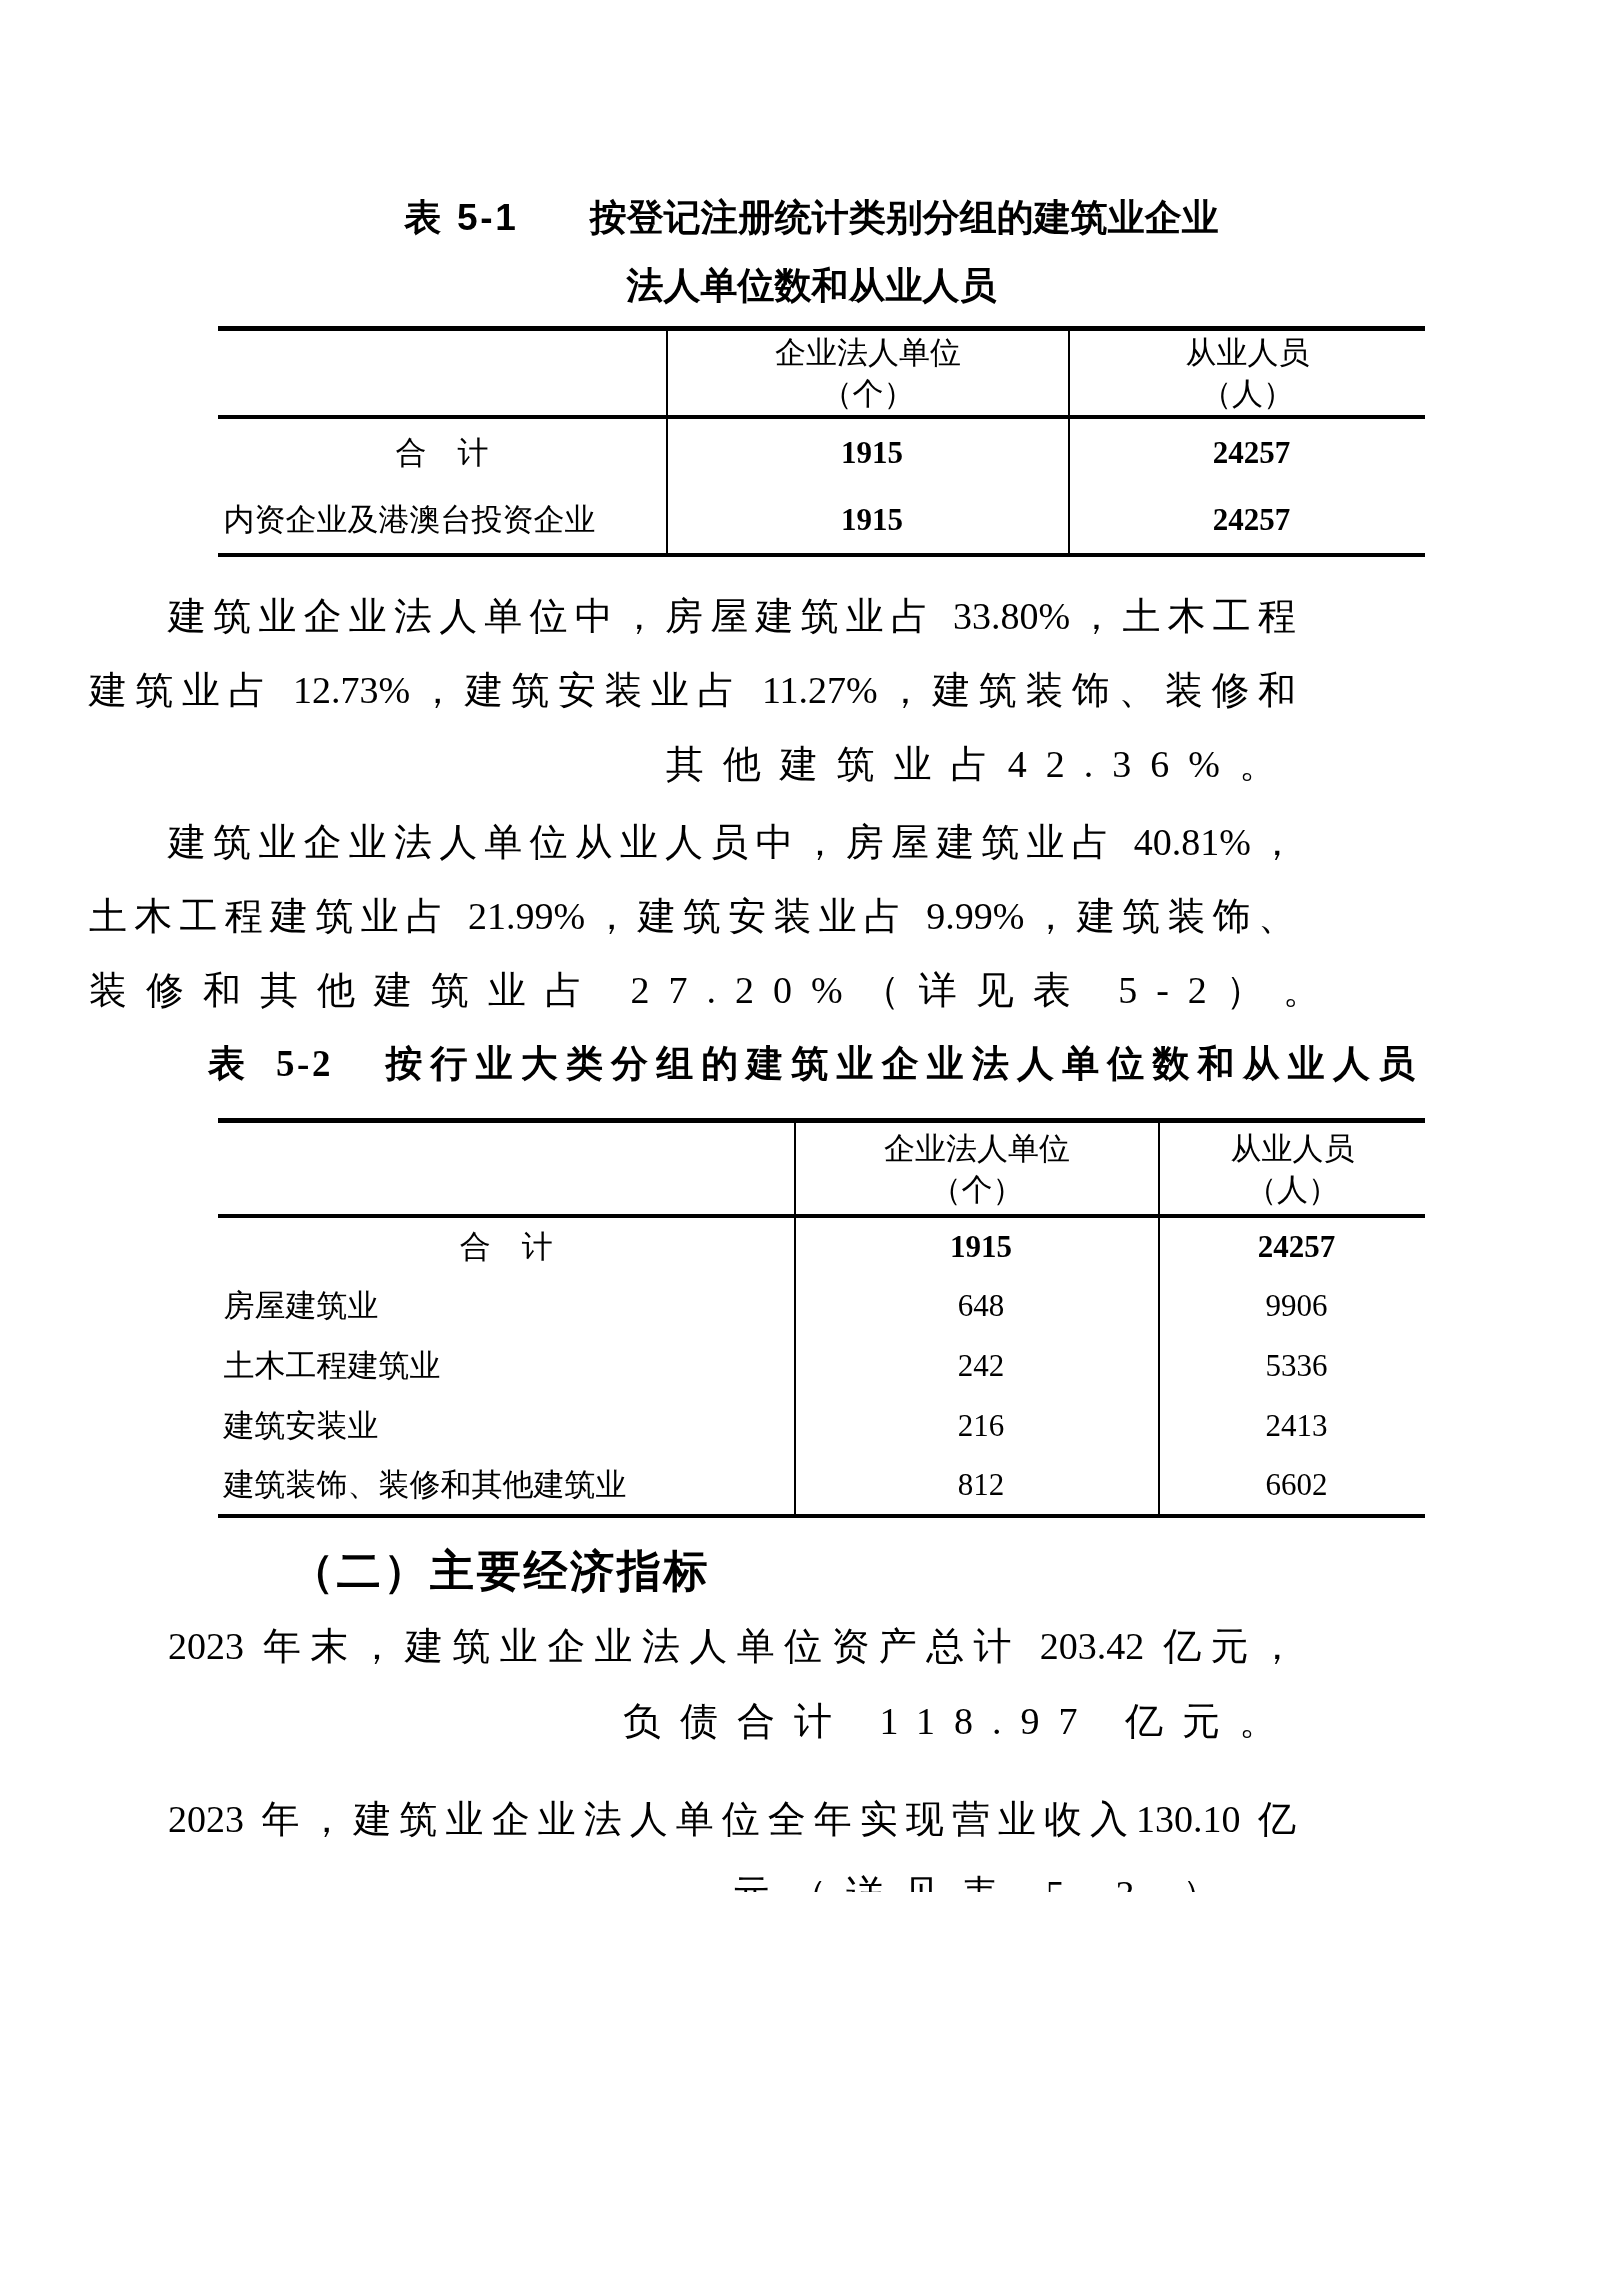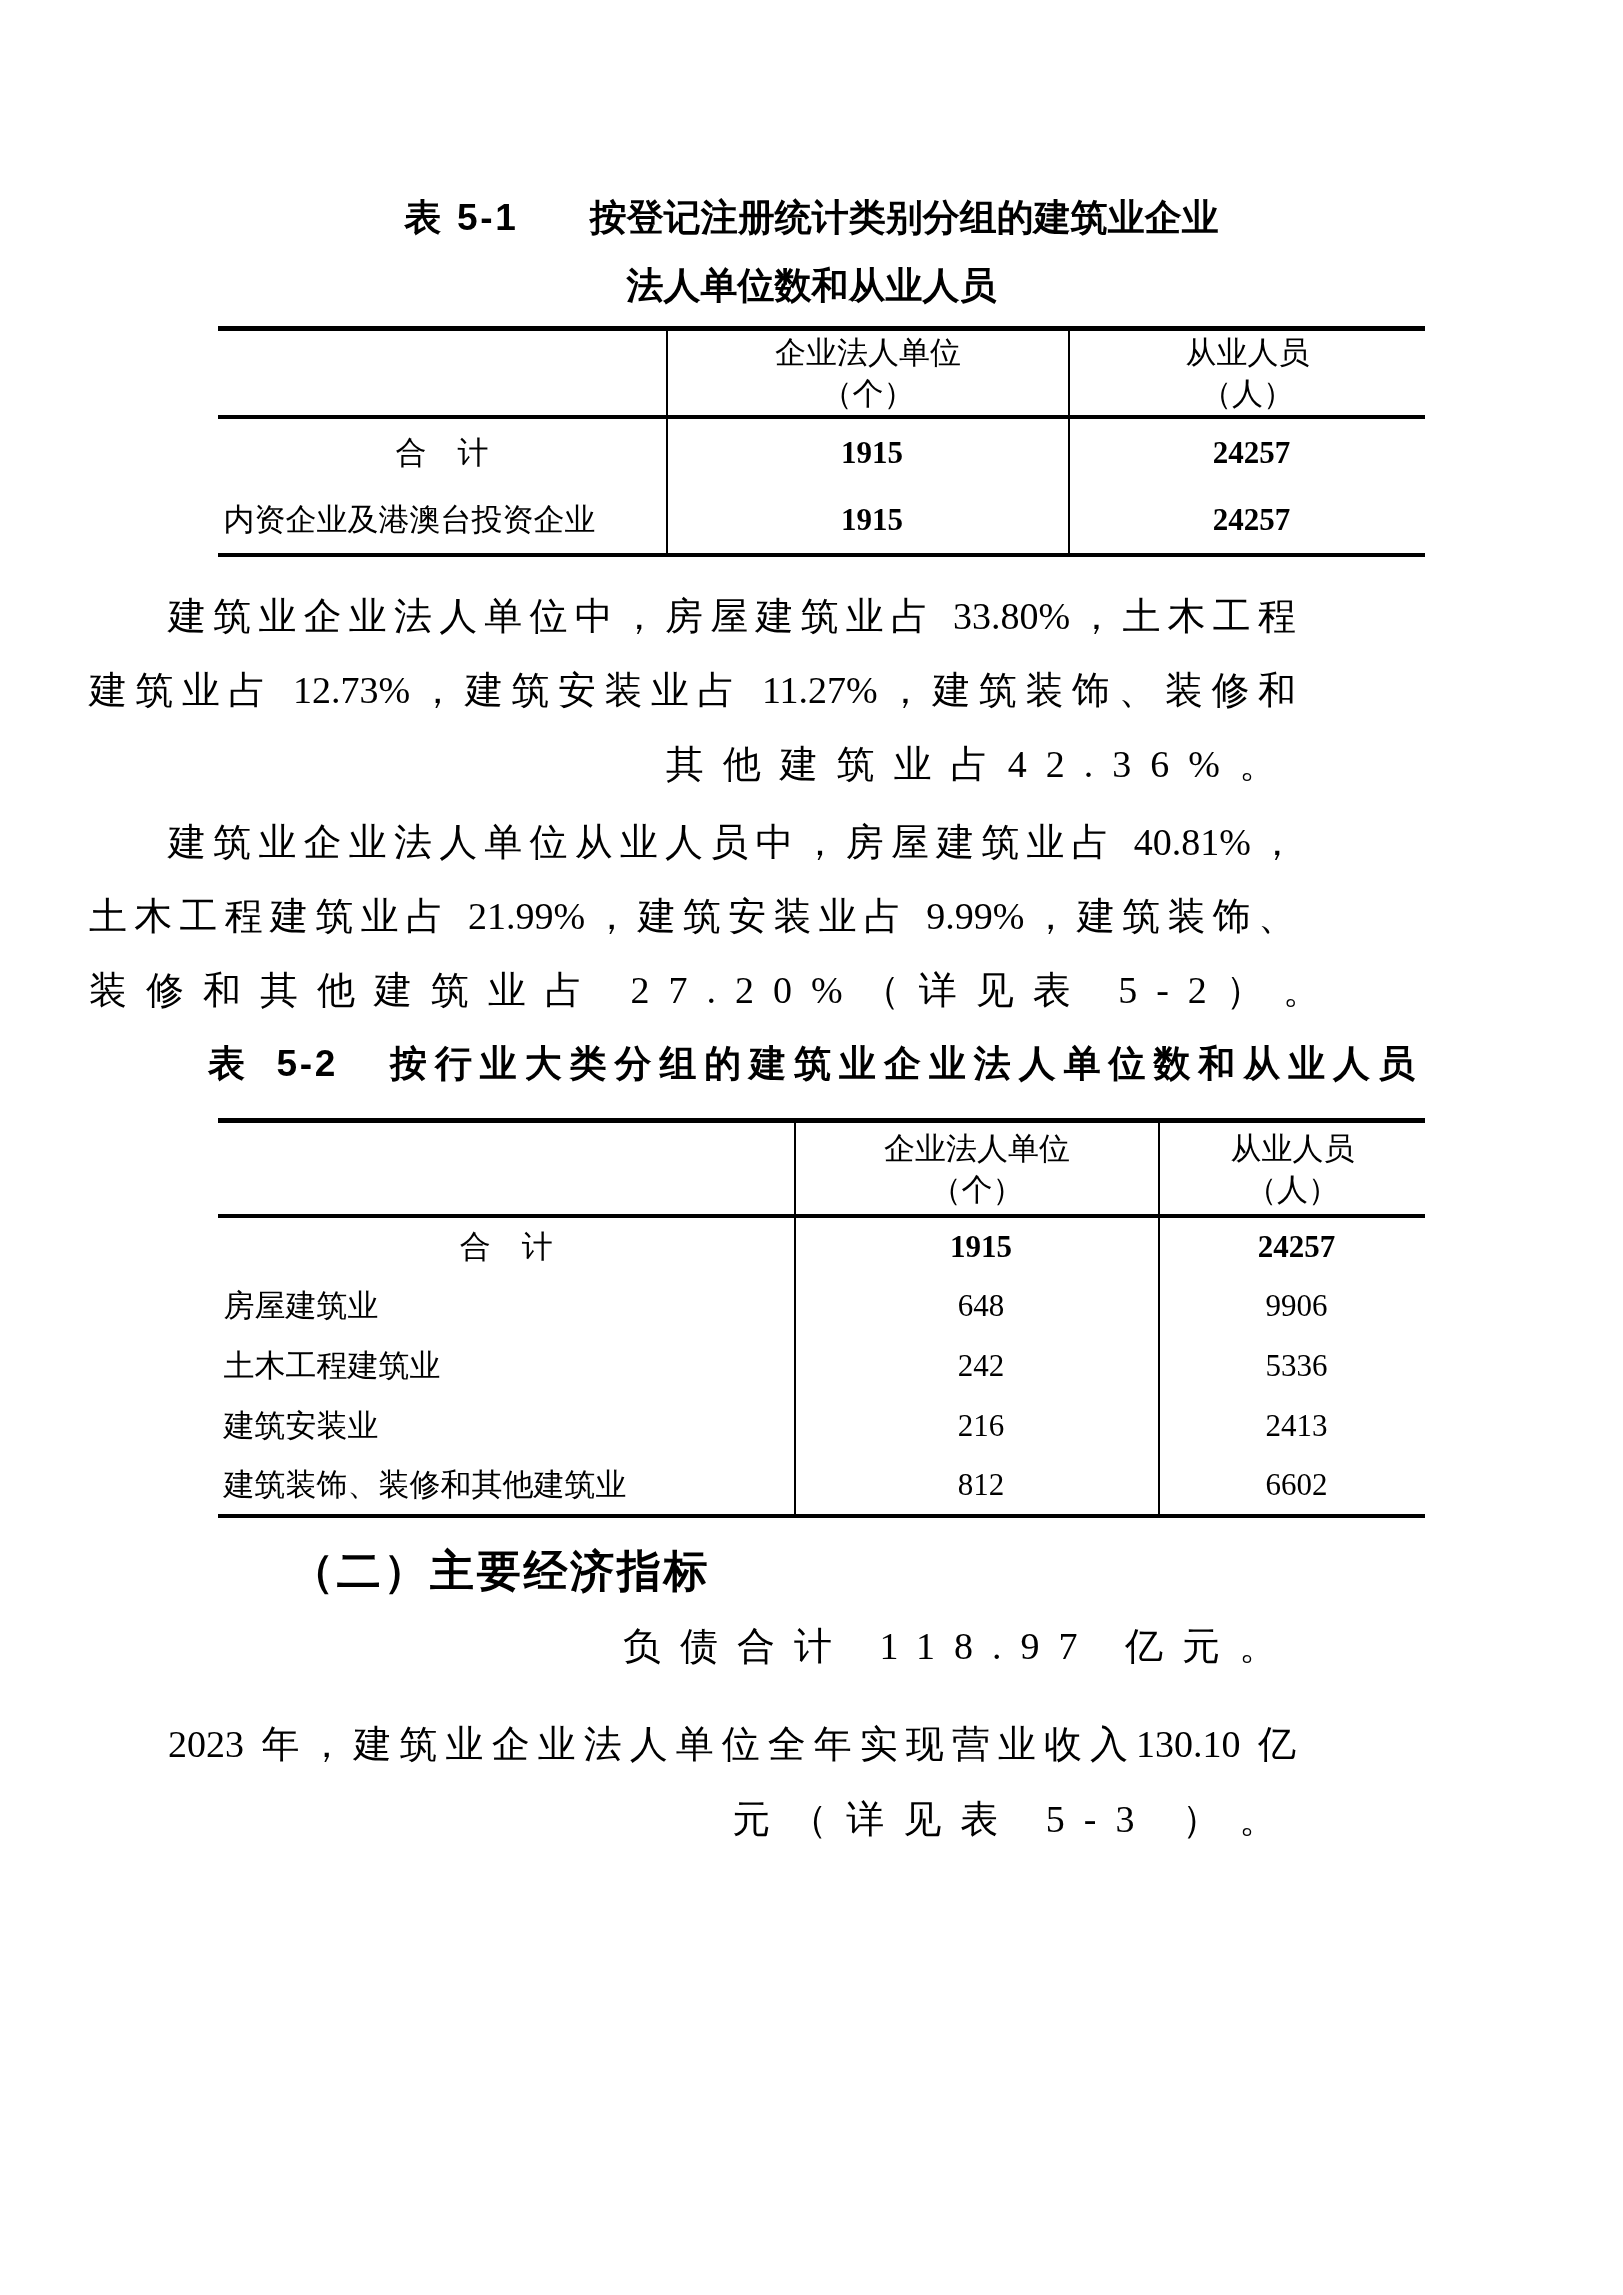--- a/index.html
+++ b/index.html
@@ -23,7 +23,7 @@
     font-weight:700;font-size:37px;line-height:42px;
     text-align:justify;text-align-last:justify;
   }
-  .t2-title .tlabel{margin-right:44px;letter-spacing:2.7px;}
+  .t2-title .tlabel{margin-right:44px;letter-spacing:2.7px;font-family:Liberation Serif, serif;}
 
   
   .stat-table{

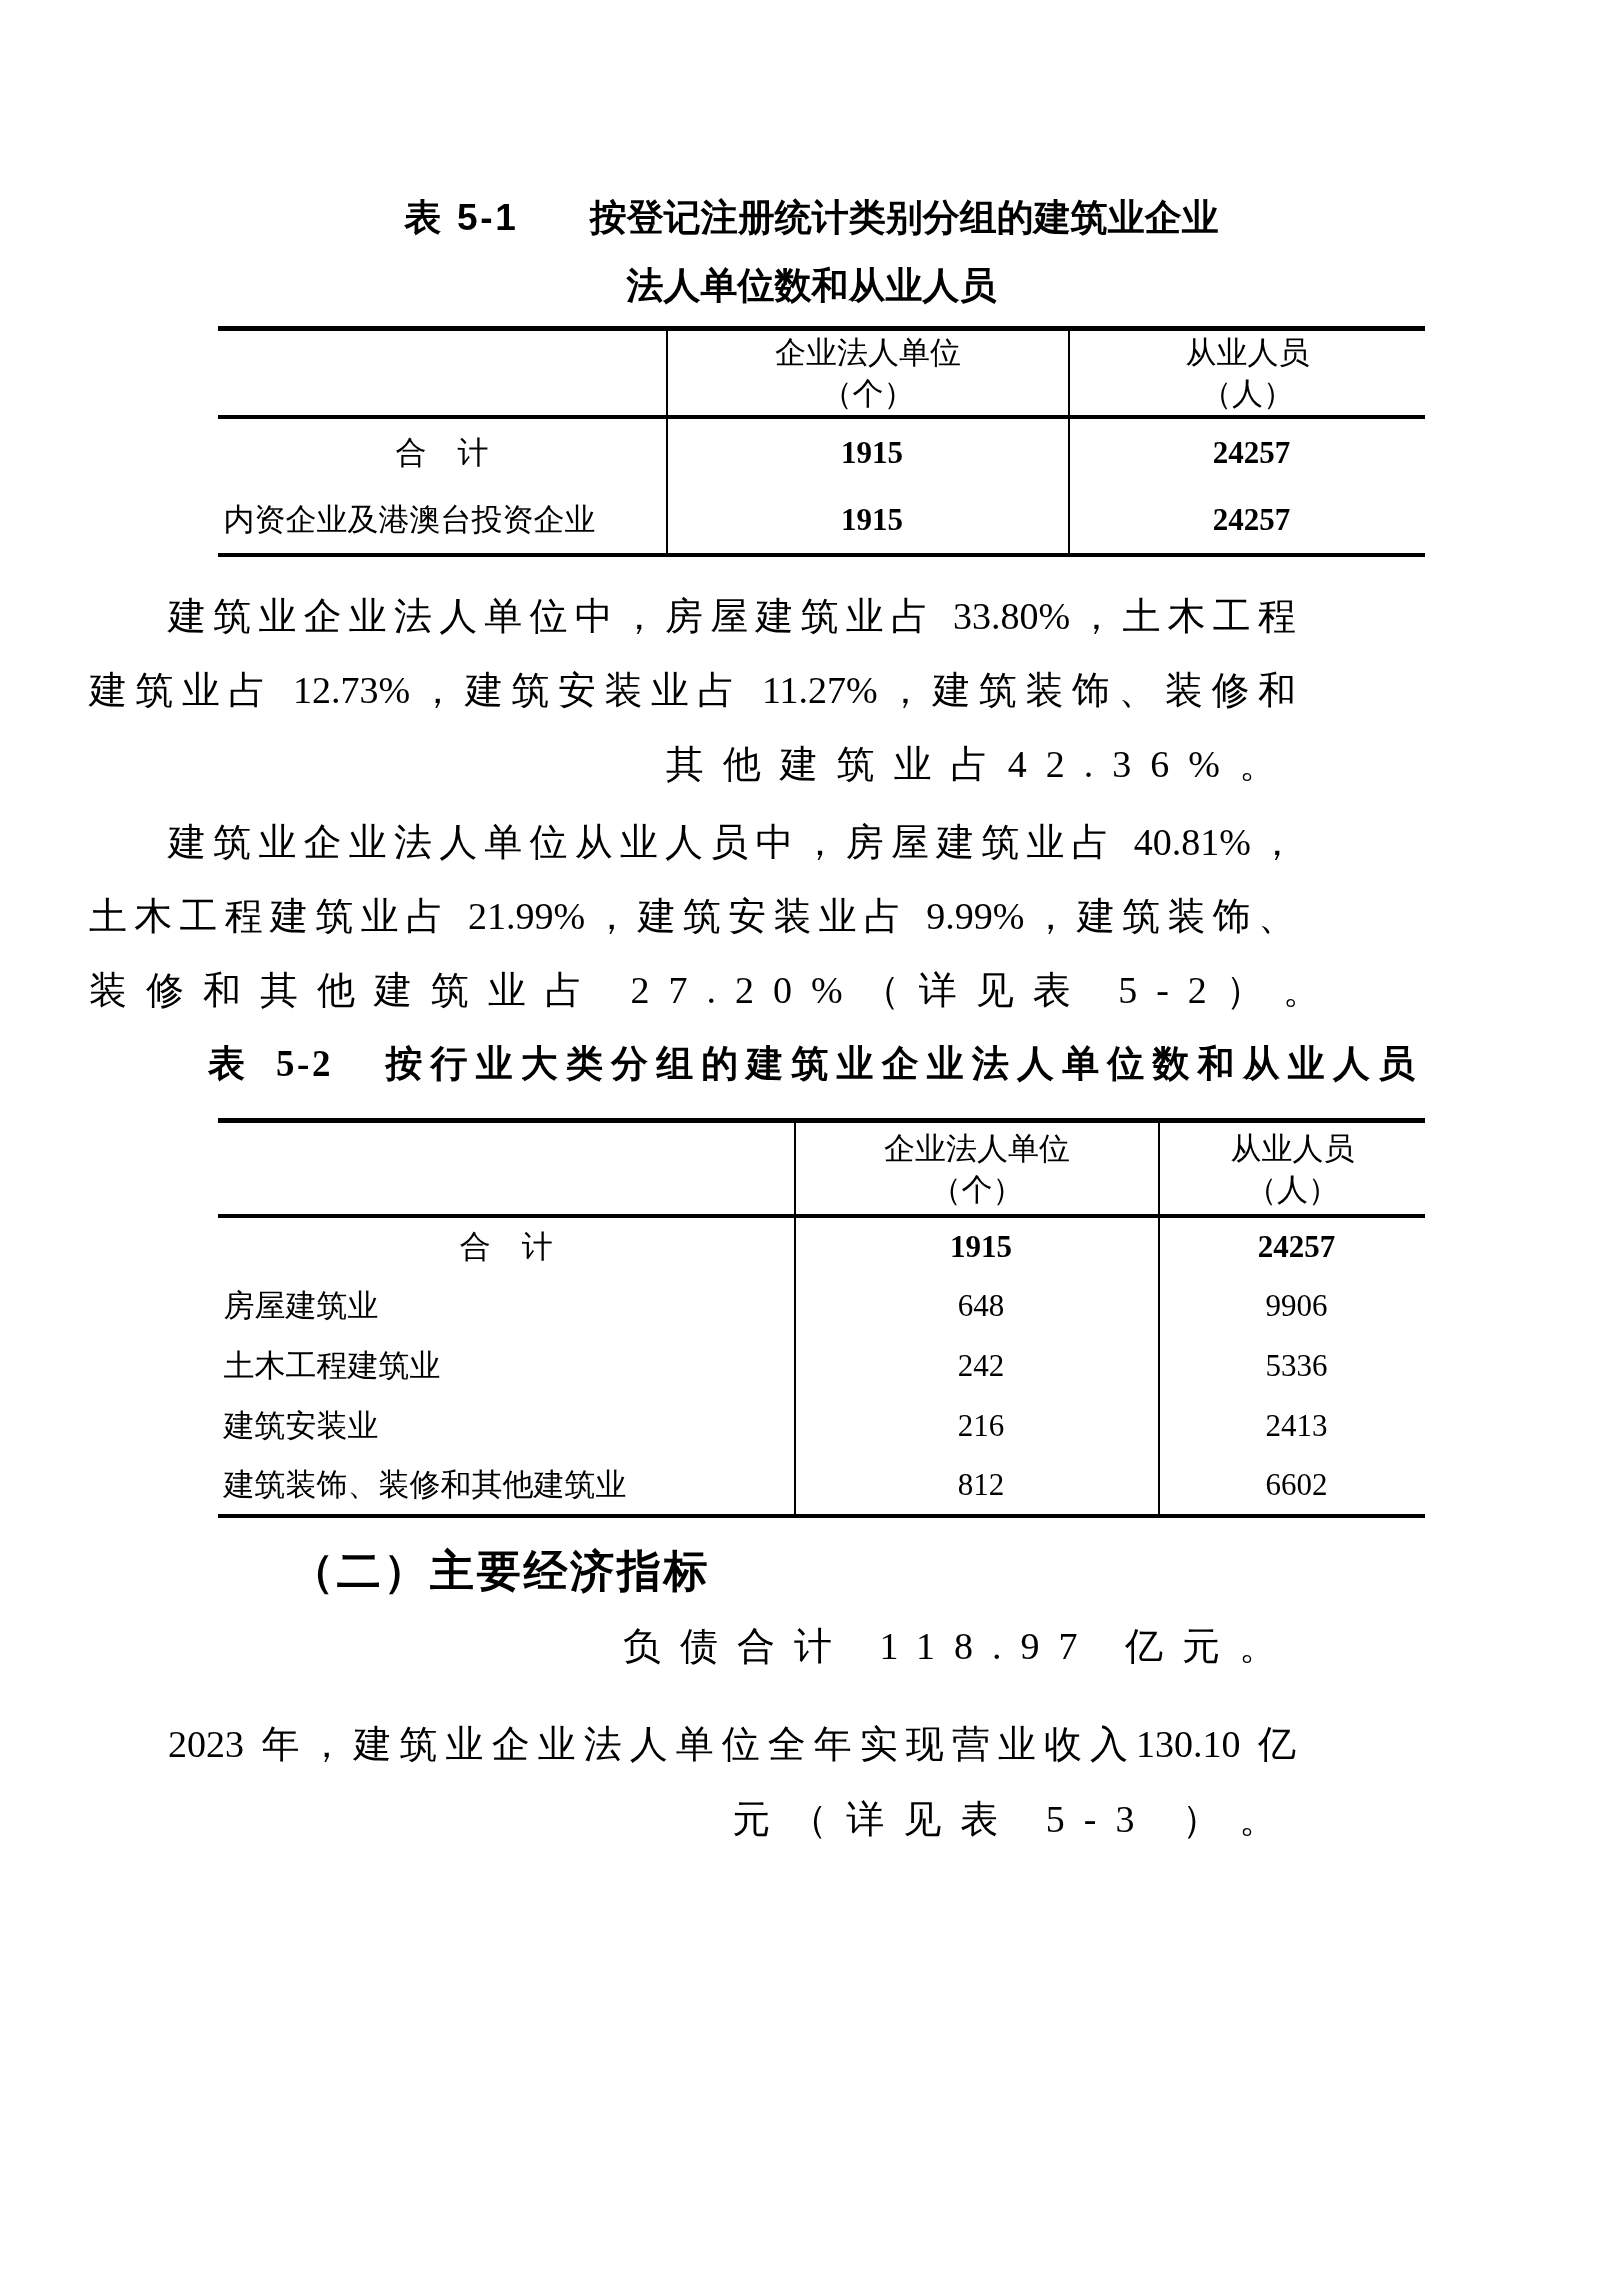--- a/index.html
+++ b/index.html
@@ -187,6 +187,7 @@
   <div class="section-heading">（二）主要经济指标</div>
 
   <div class="para p3">
+    <div class="jline indent">2023 年末，建筑业企业法人单位资产总计 203.42 亿元，</div>
     <div class="lline">负债合计 118.97 亿元。</div>
   </div>
 

